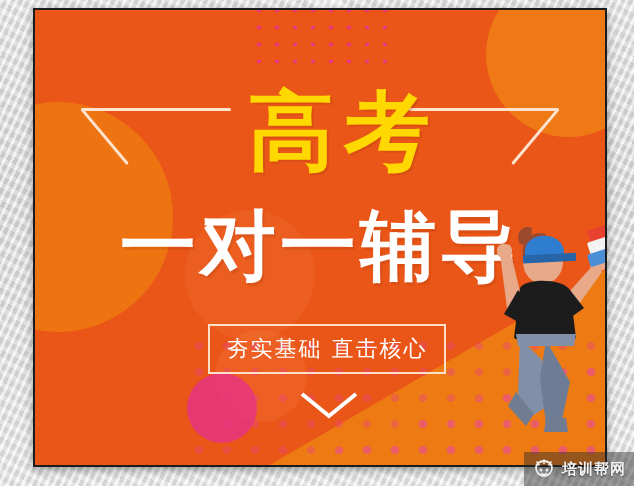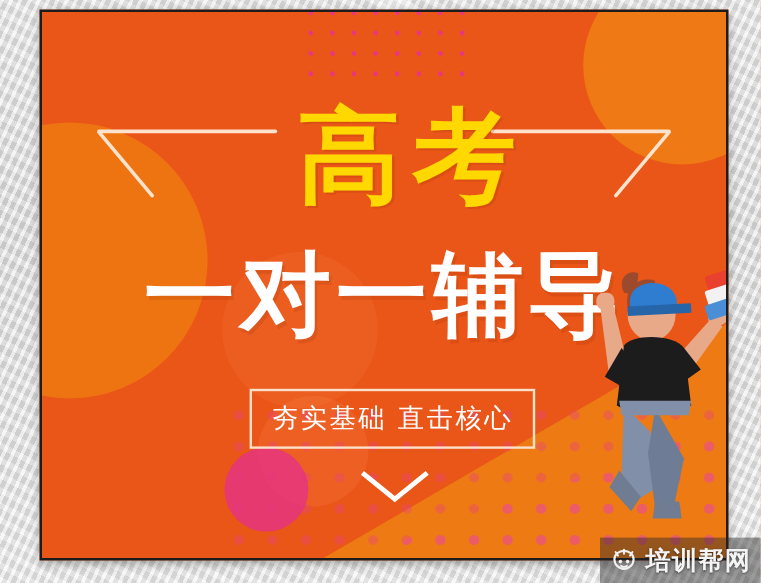--- a/index.html
+++ b/index.html
@@ -153,7 +153,7 @@
   }
   #watermark .wm-text{
     font-family:"DejaVu Sans","Liberation Sans",sans-serif;
-    font-size:21px;color:#f4f4f4;letter-spacing:1px;font-weight:bold;
+    font-size:15px;color:#f4f4f4;letter-spacing:1px;font-weight:bold;
     text-shadow:0 1px 2px rgba(0,0,0,.6);
   }
 </style>

